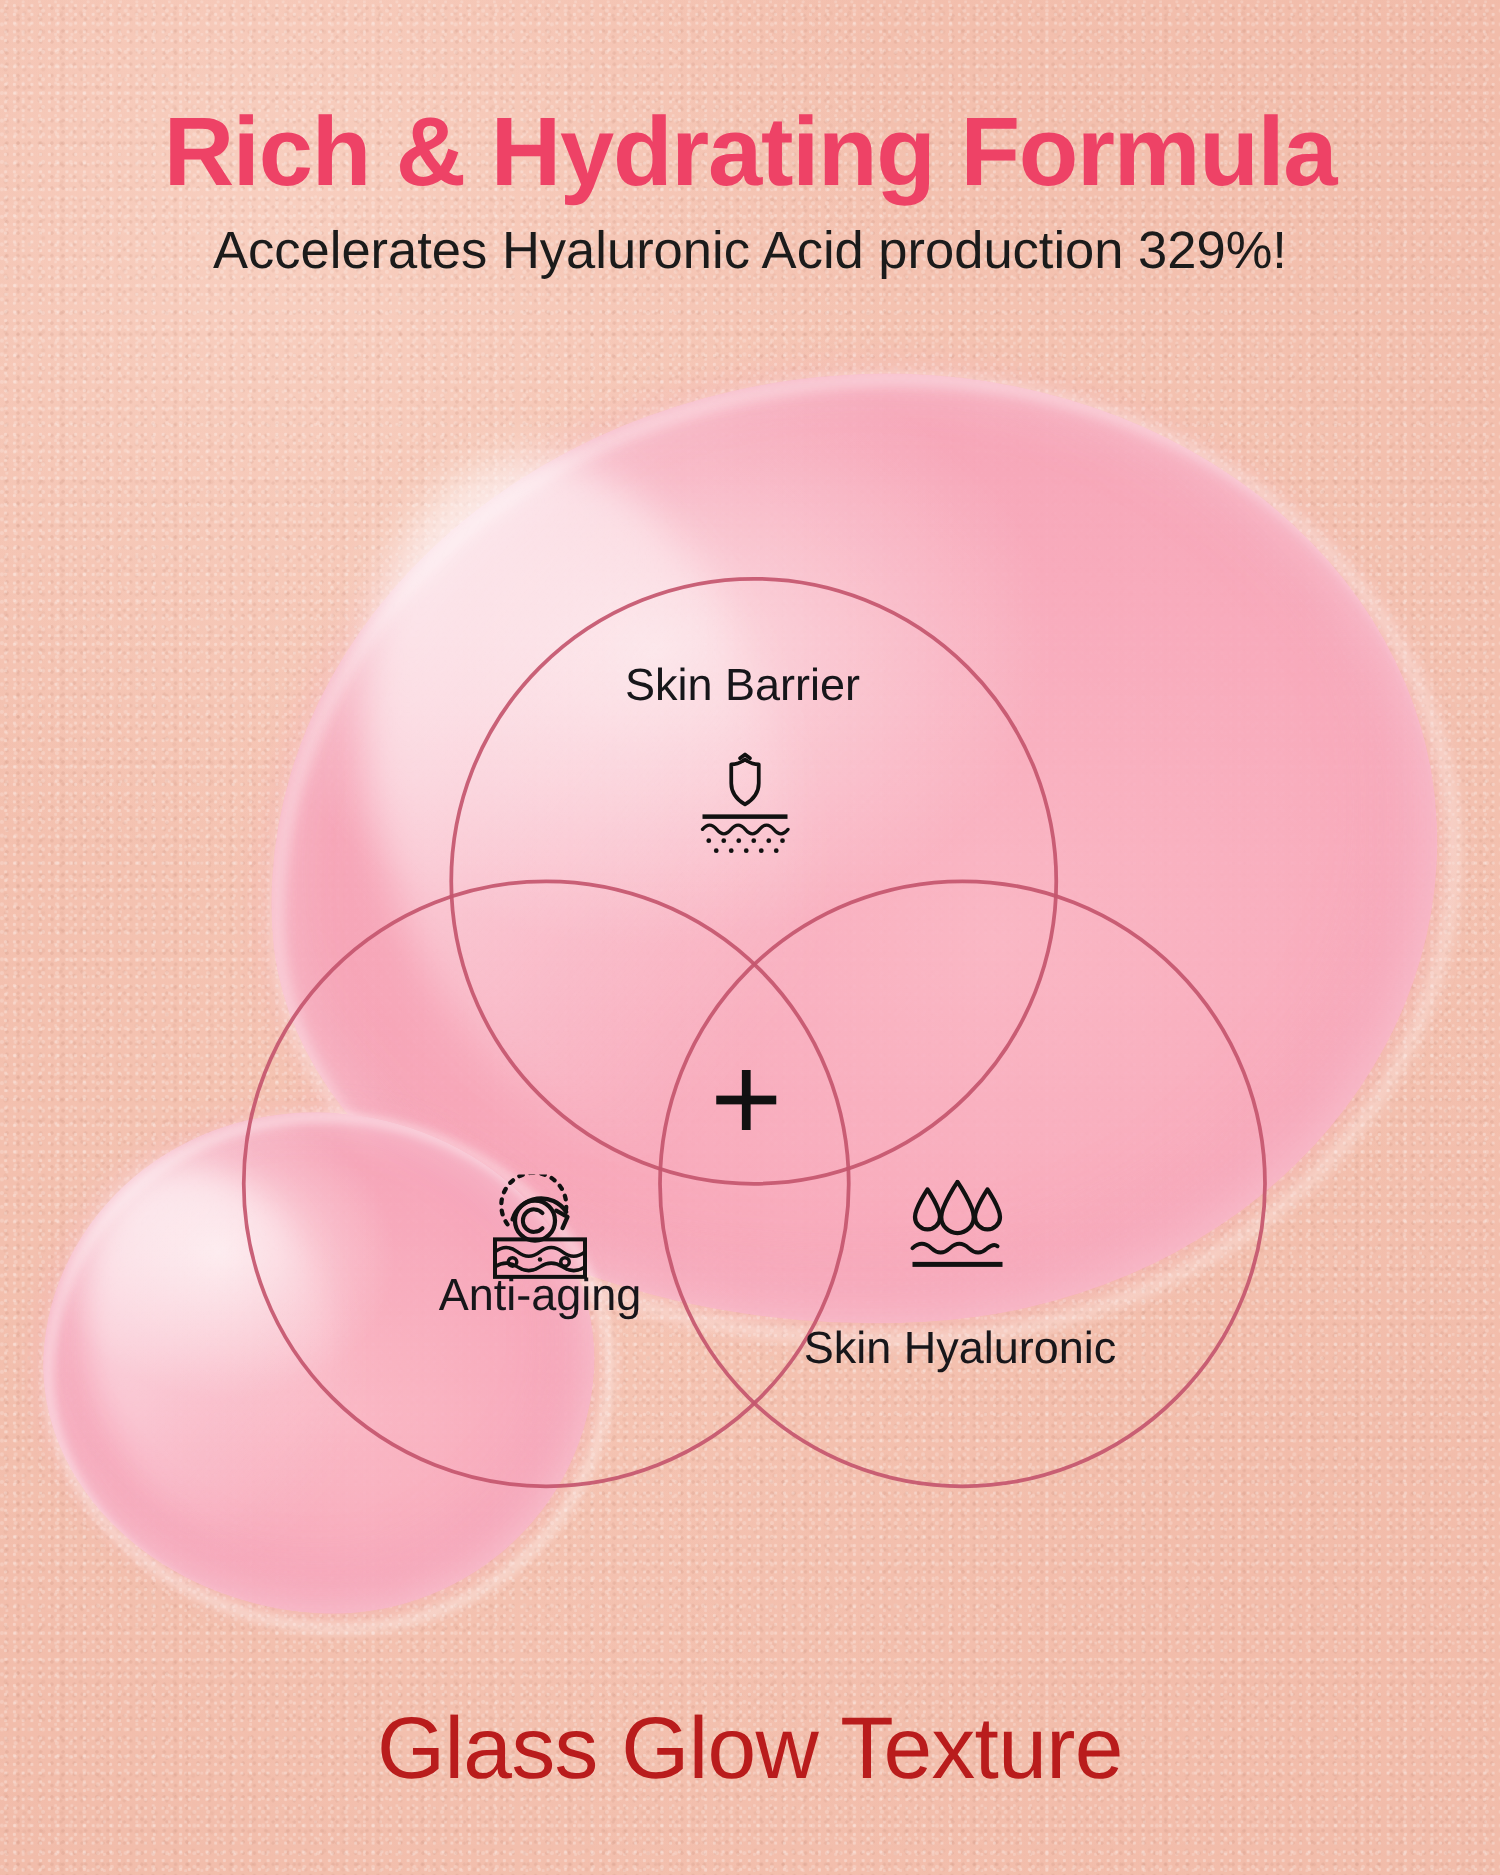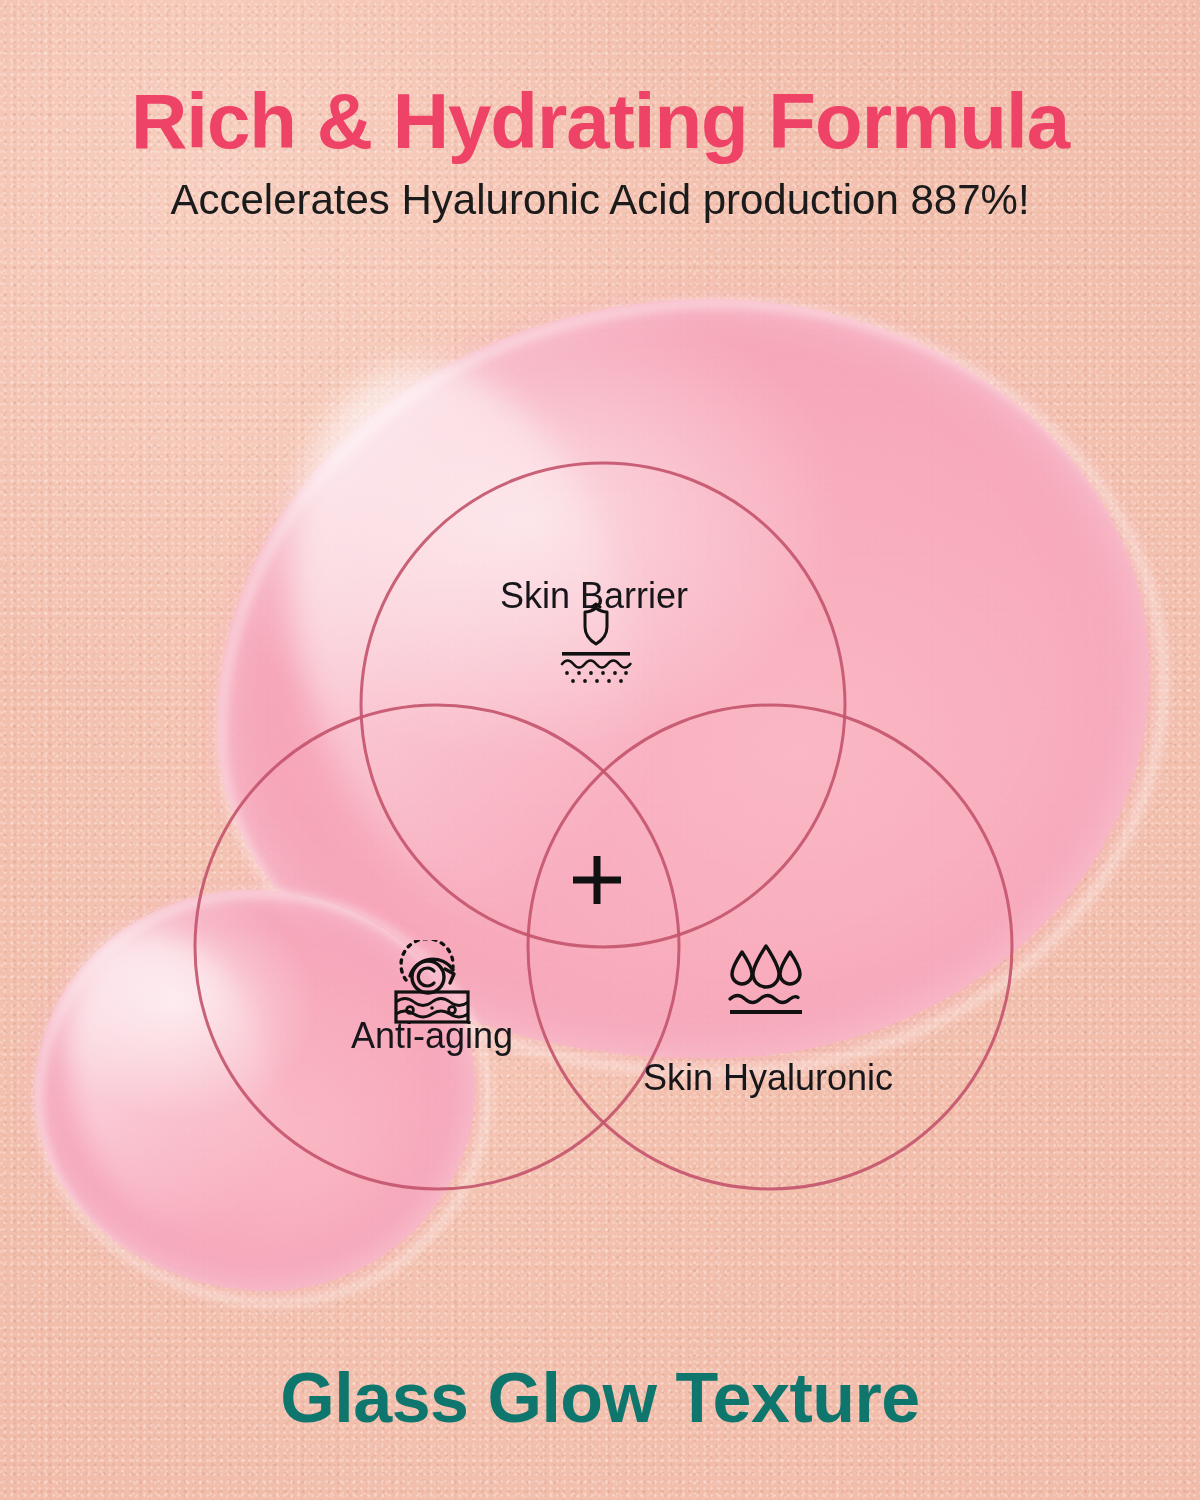--- a/index.html
+++ b/index.html
@@ -190,7 +190,7 @@
   <div class="blob blob-small-sheen"></div>
 
   <div class="title">Rich &amp; Hydrating Formula</div>
-  <div class="subtitle">Accelerates Hyaluronic Acid production 887%!</div>
+  <div class="subtitle">Accelerates Hyaluronic Acid production 329%!</div>
 
   <svg class="venn" viewBox="0 0 1200 1500">
     <circle cx="603" cy="705" r="242" fill="none" stroke="#c4566e" stroke-width="3" opacity="0.92"></circle>

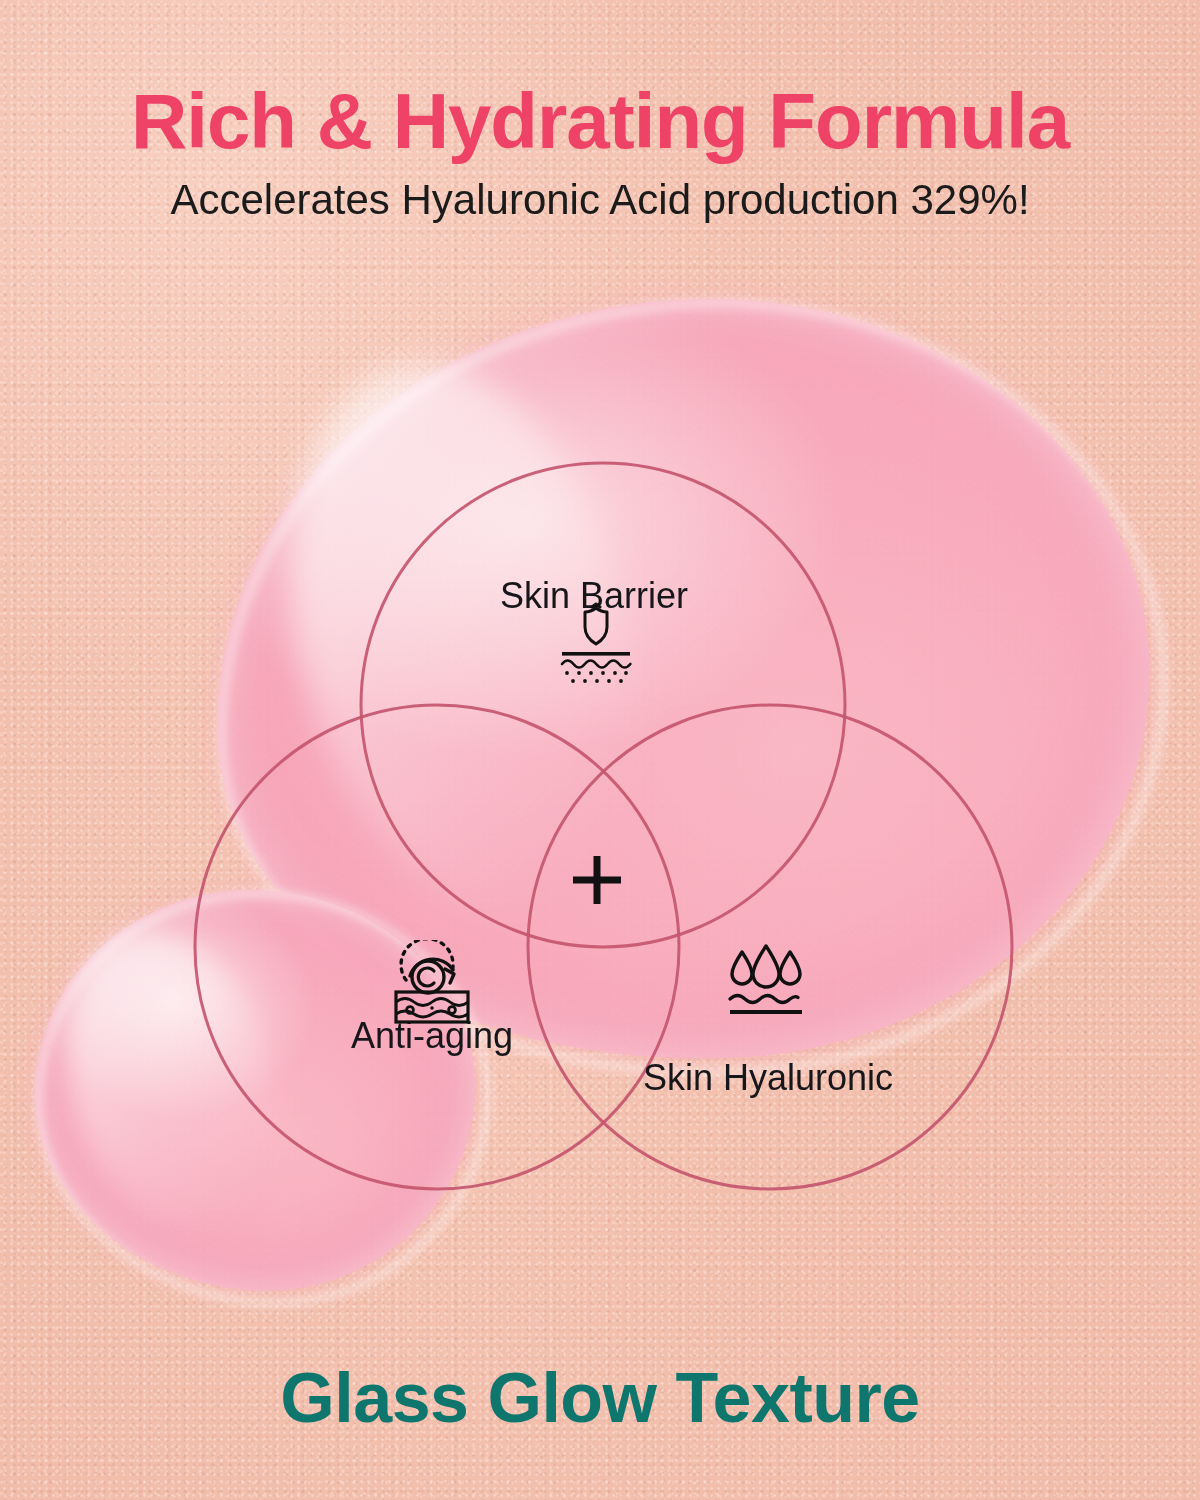--- a/index.html
+++ b/index.html
@@ -205,7 +205,7 @@
     </svg>
   </div>
 
-  <div class="venn-label" style="left:594px; top:548px;margin-top:48px;">Skin Barrier</div>
+  <div class="venn-label" style="left:594px; top:548px;">Skin Barrier</div>
   <div class="venn-icon" style="left:596px; top:645px;">
     <svg width="92" height="82" viewBox="0 0 92 82">
 

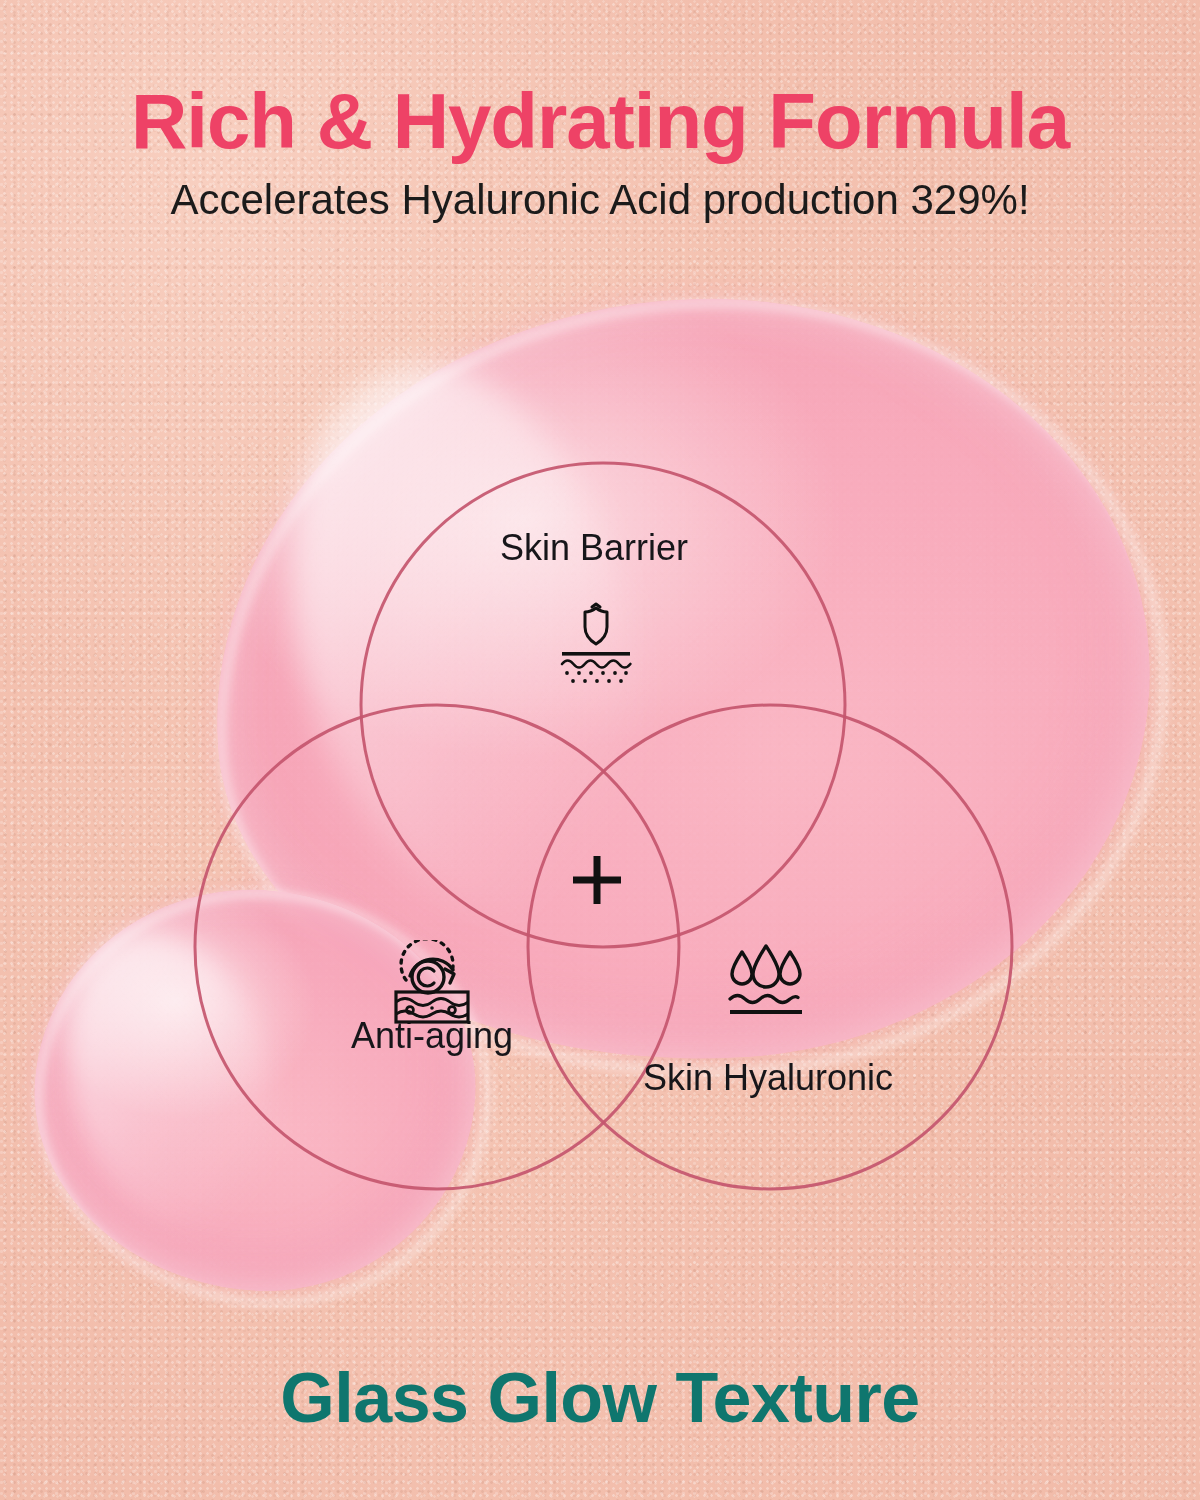--- a/index.html
+++ b/index.html
@@ -140,9 +140,9 @@
     left: 0; right: 0; top: 1358px;
     text-align: center;
     font-size: 70px;
-    font-weight: 700;
+    font-weight: 400;
     letter-spacing: -0.5px;
-    color: #0f766e;
+    color: #b91c1c;
     white-space: nowrap;
   }
 

